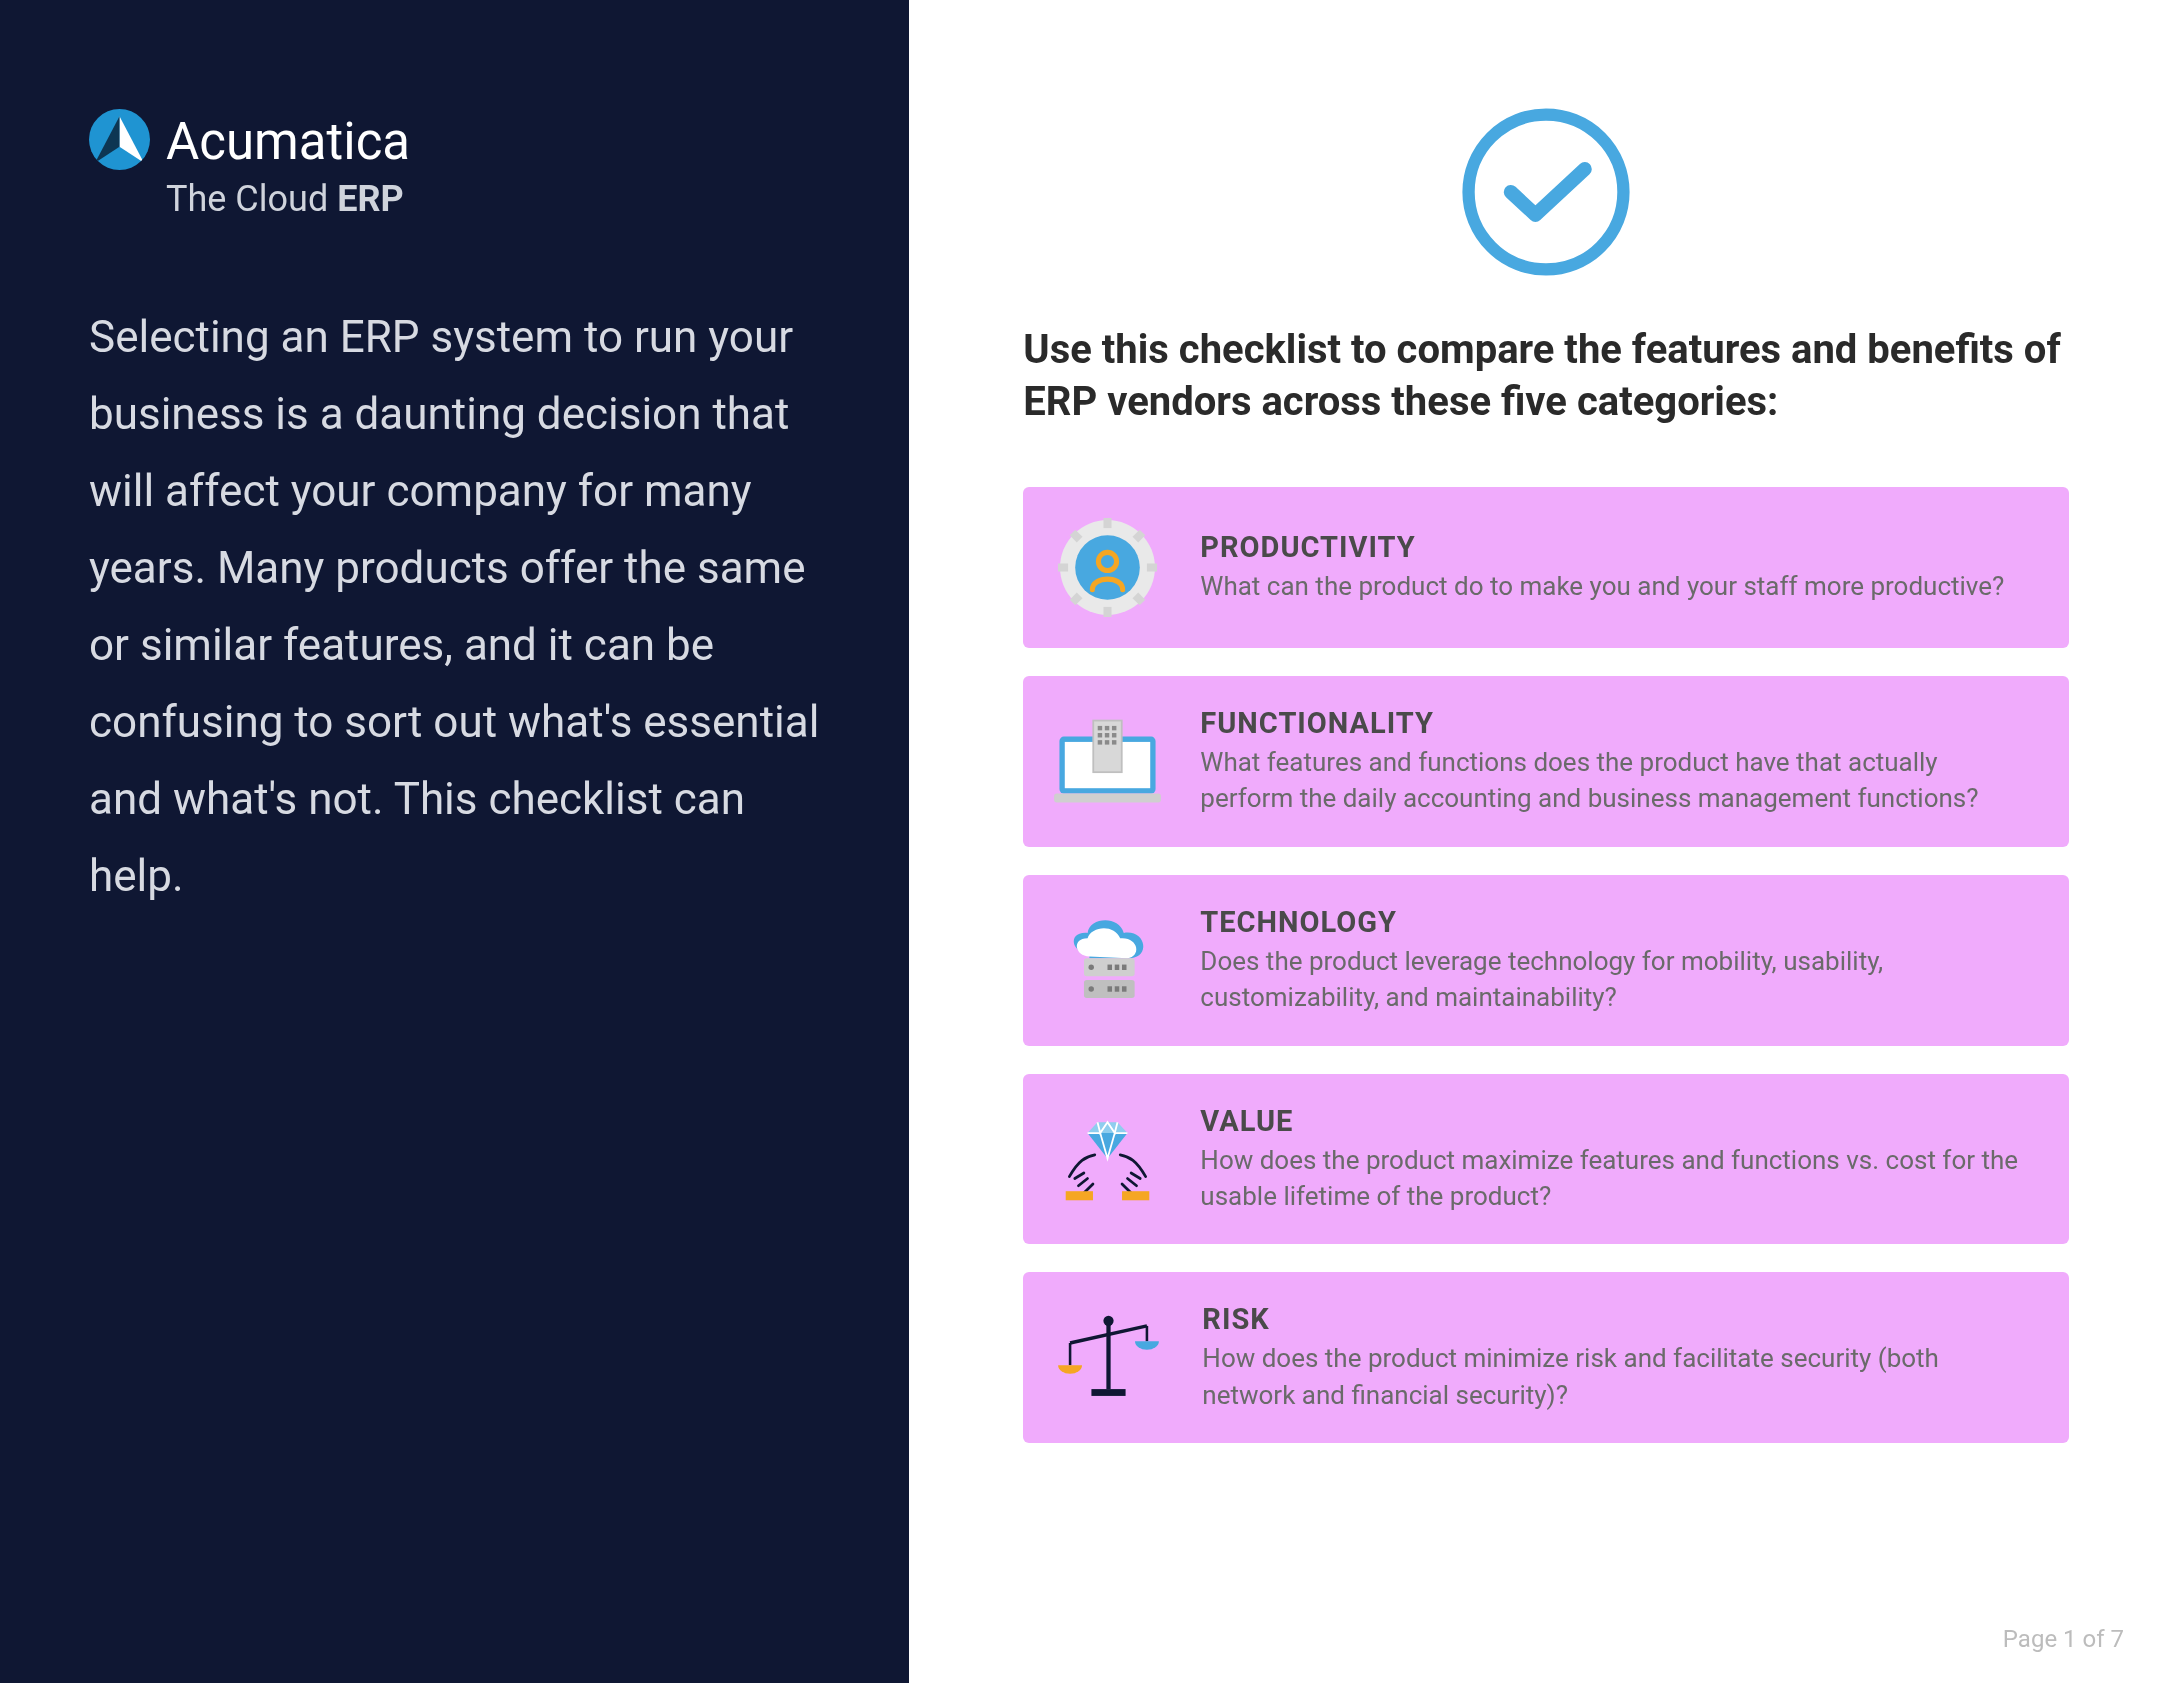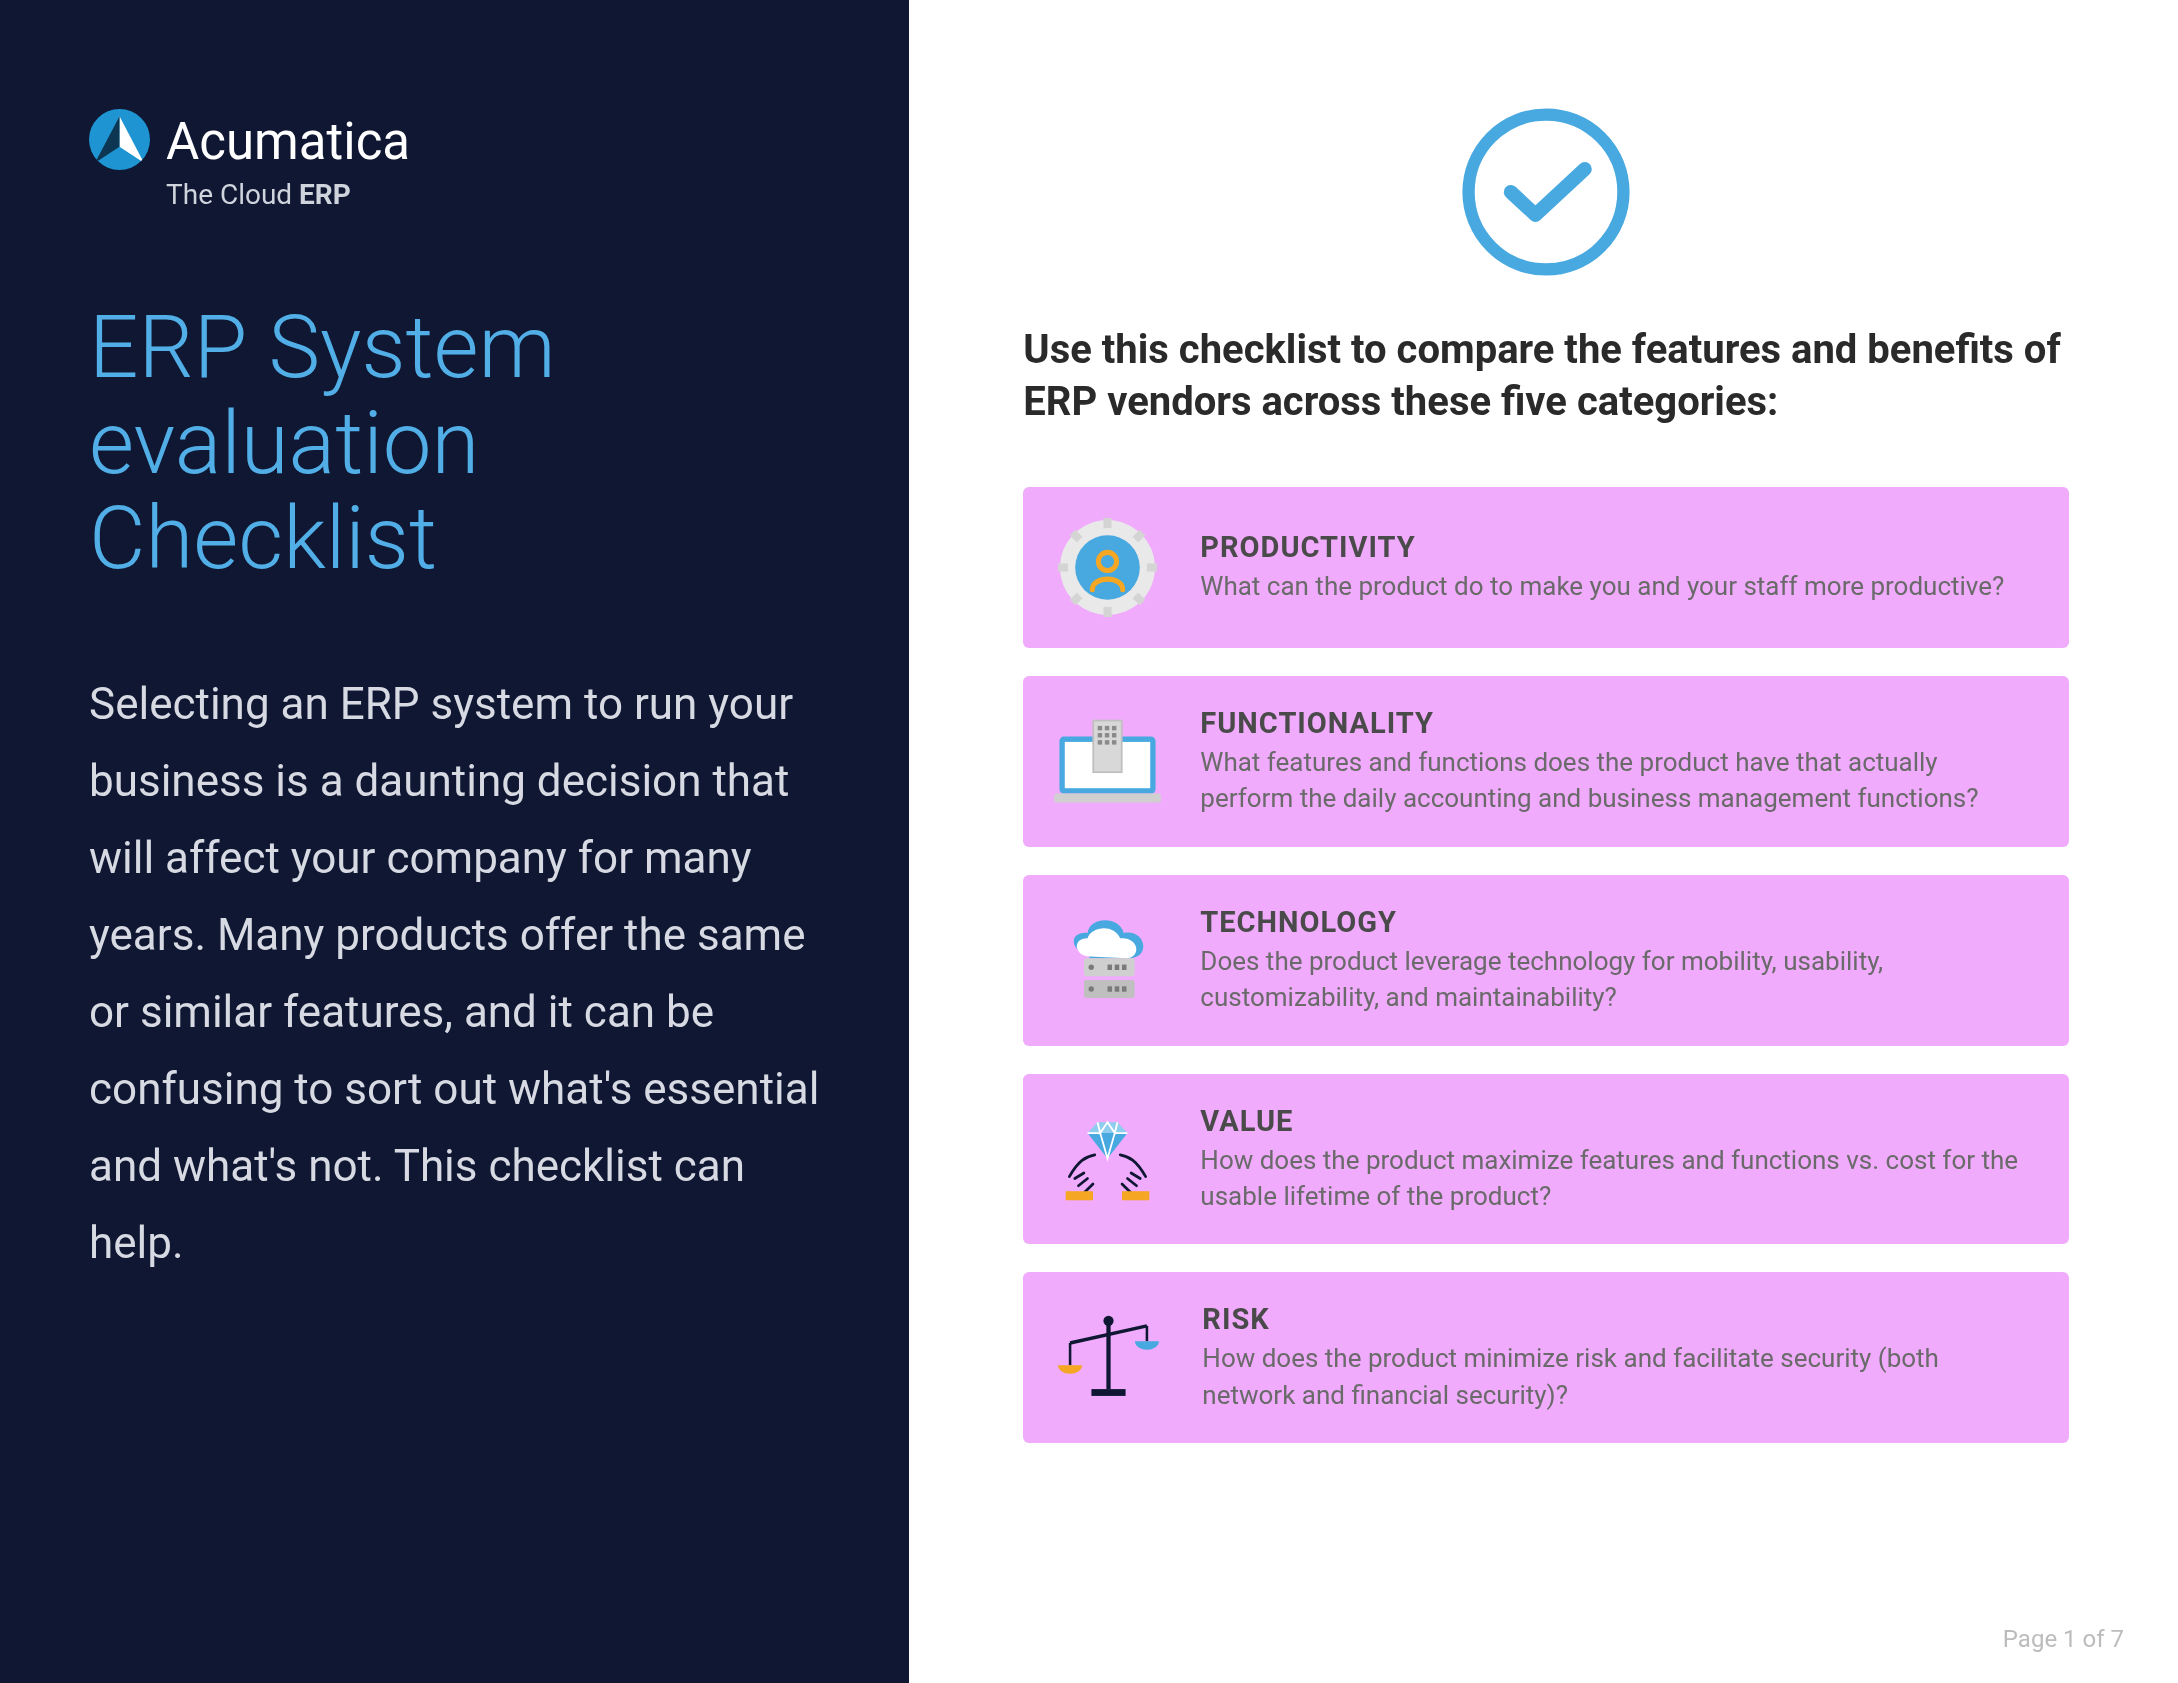--- a/index.html
+++ b/index.html
@@ -9,7 +9,7 @@
 .right { width: 1384px; background: #fff; padding: 104px 109px 59px 114px; position: relative; }
 .logo-row { display: flex; align-items: center; gap: 16px; }
 .logo-text { font-size: 51px; font-weight: 400; color: #fff; letter-spacing: 0px; }
-.tagline-row { color: #cfd3dc; font-size: 28px; font-weight: 400; margin-left: 77px; margin-top: 4px; }
+.tagline-row { color: #cfd3dc; font-size: 36px; font-weight: 400; margin-left: 77px; margin-top: 4px; }
 .tagline-row .bold { font-weight: 700; }
 .title { color: #52aee6; font-size: 87px; font-weight: 300; line-height: 1.1; margin-top: 89px; }
 .intro { color: #d7dae2; font-size: 44px; font-weight: 400; line-height: 1.75; margin-top: 79px; max-width: 802px; }

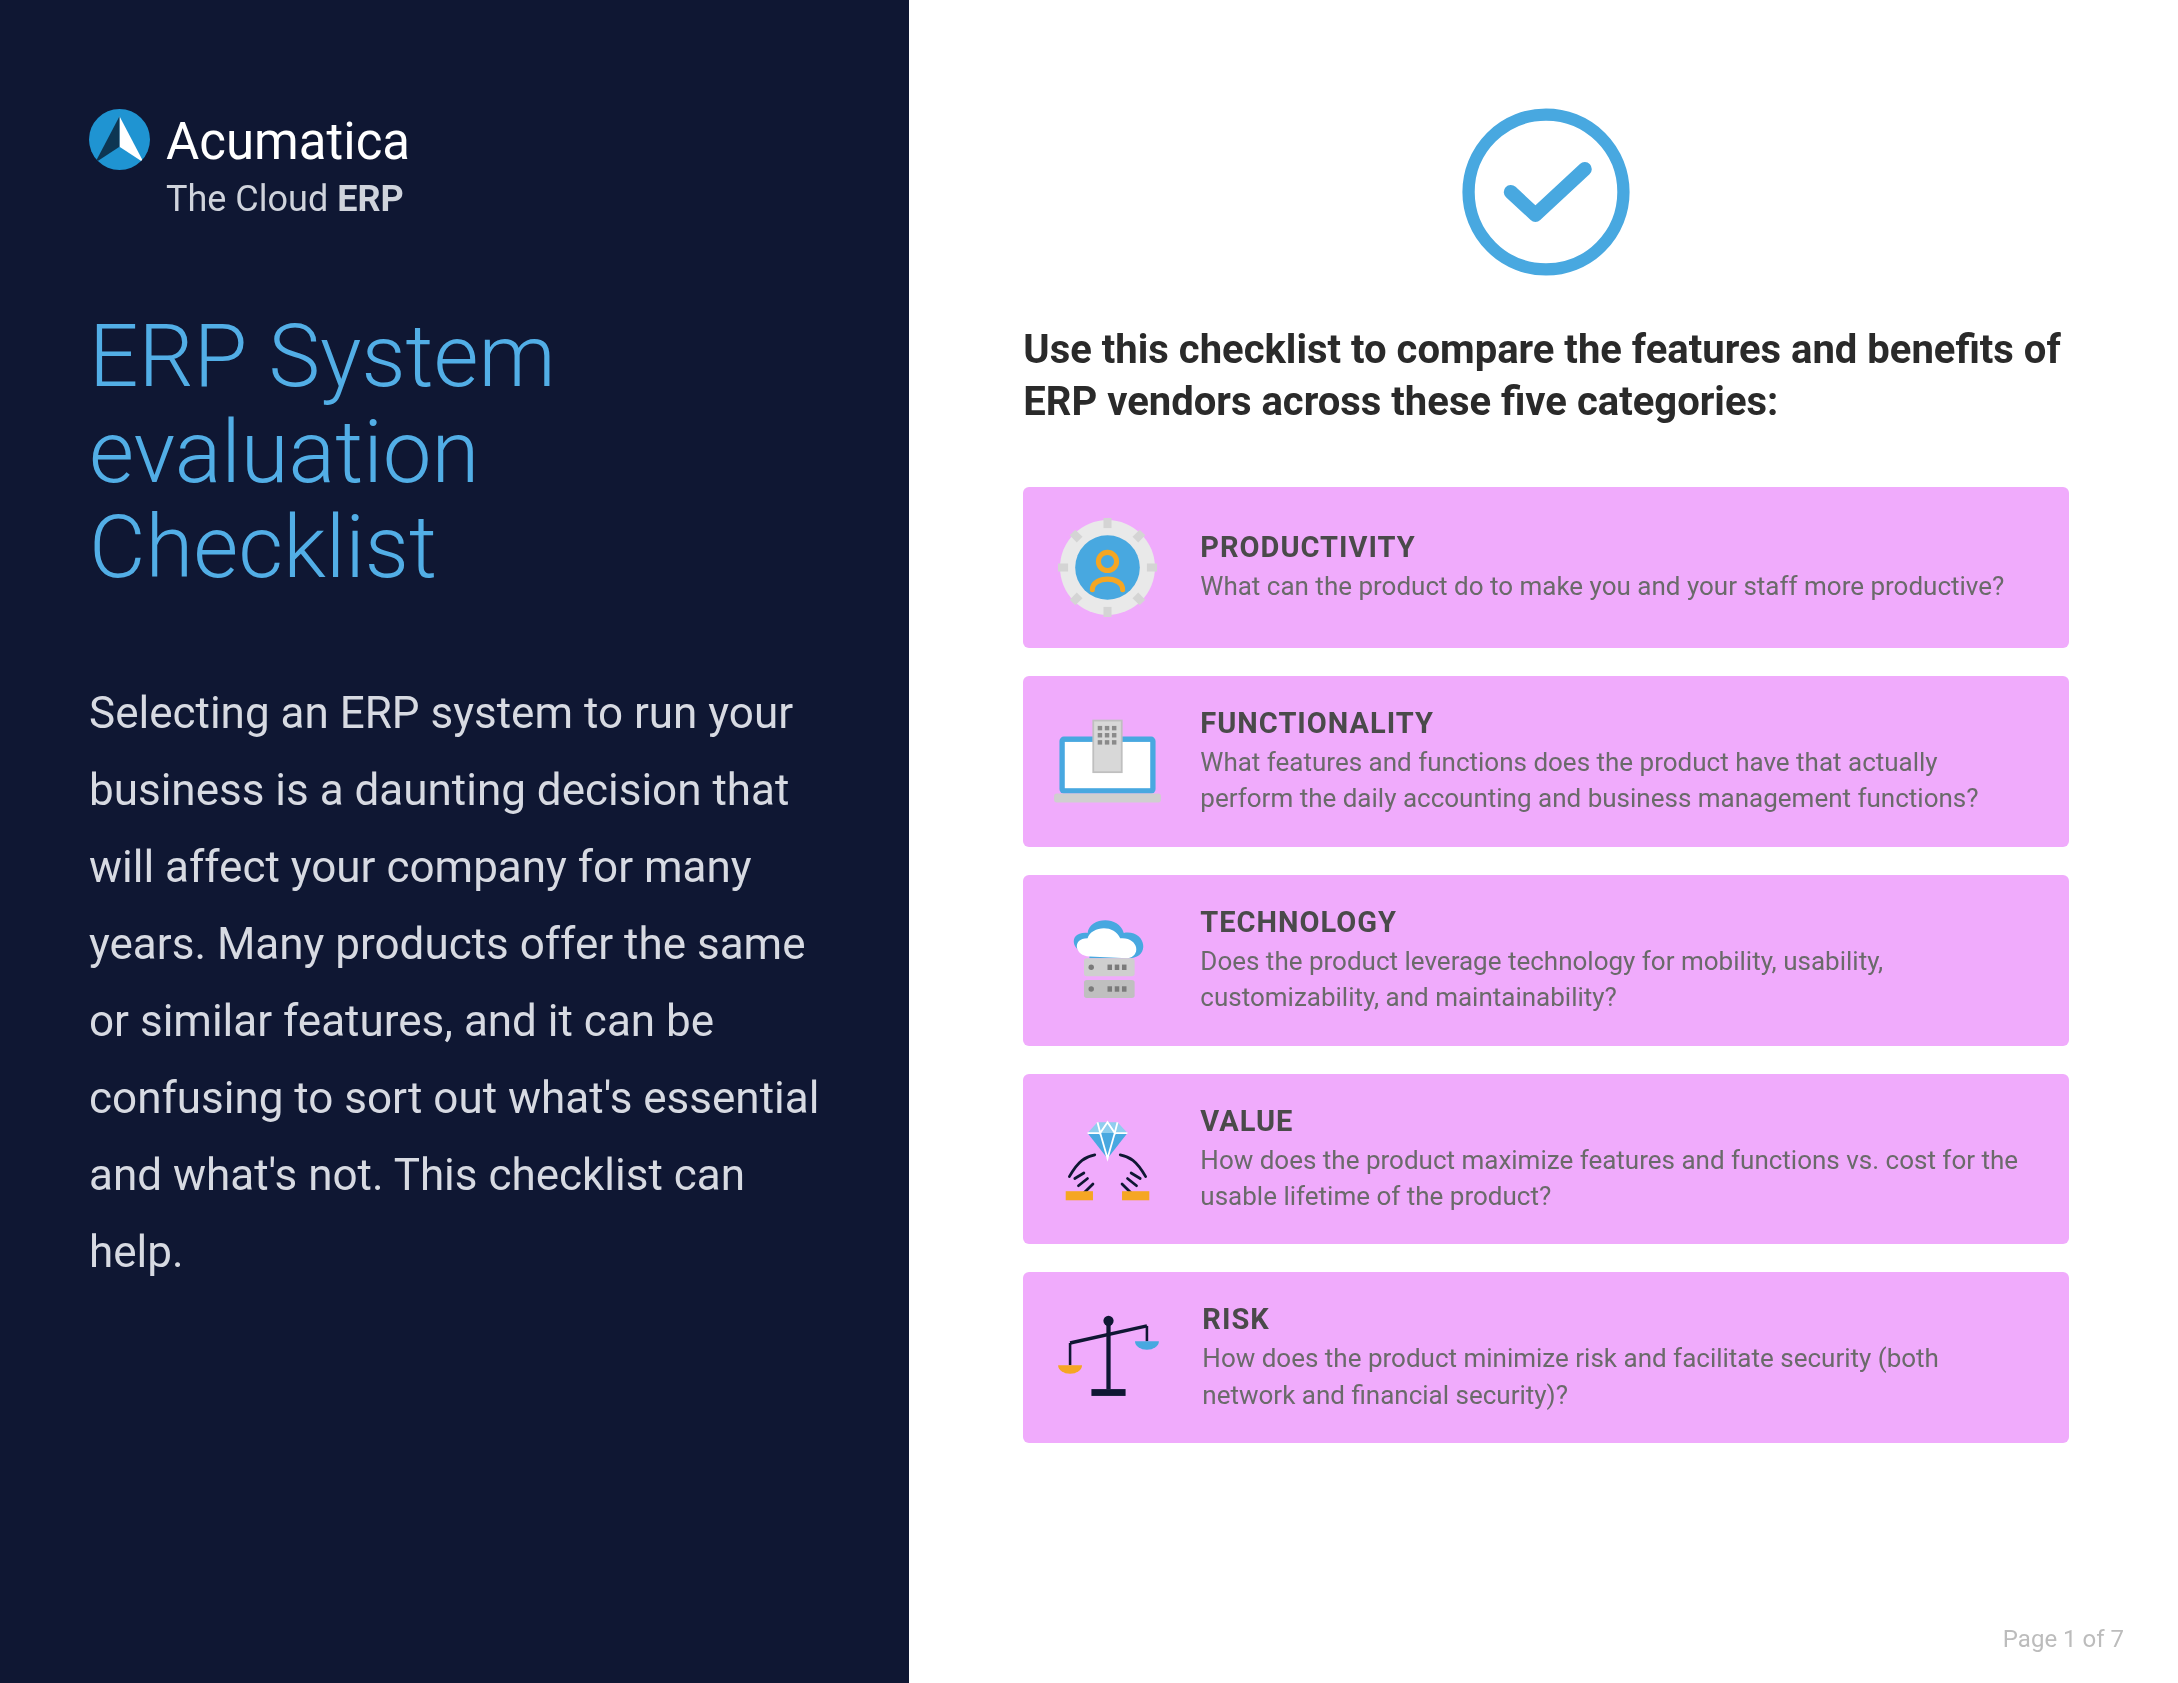--- a/index.html
+++ b/index.html
@@ -45,10 +45,6 @@
     <div class="tagline-row">
       <span>The Cloud </span><span class="bold">ERP</span>
     </div>
-    <h1 class="title">
-      <span>ERP System</span><br>
-      <span>evaluation Checklist</span>
-    </h1>
     <p class="intro">Selecting an ERP system to run your business is a daunting decision that will affect your company for many years. Many products offer the same or similar features, and it can be confusing to sort out what's essential and what's not. This checklist can help.</p>
   </div>
 

